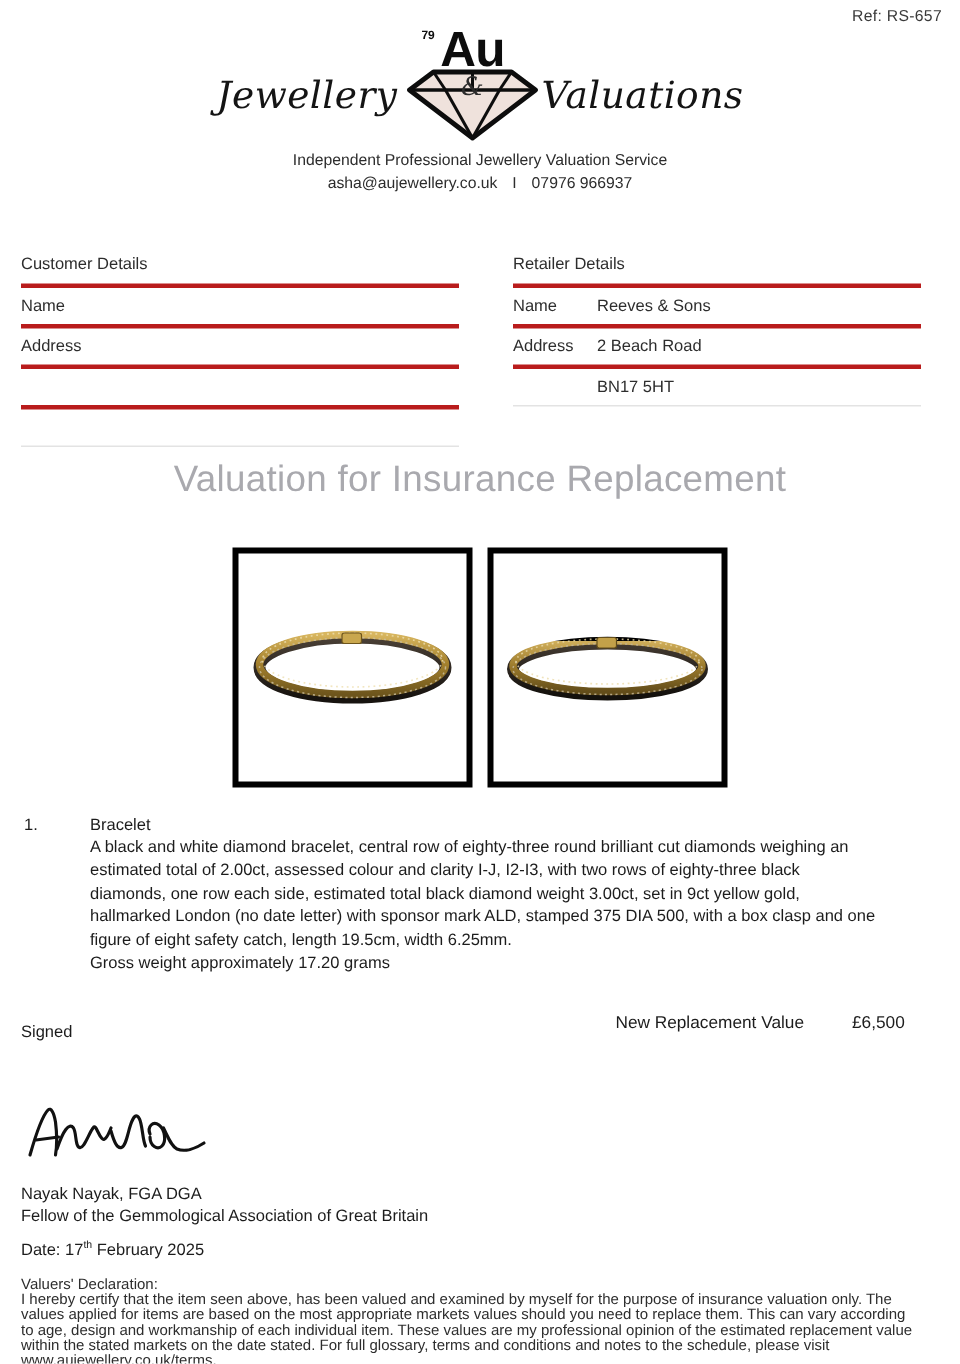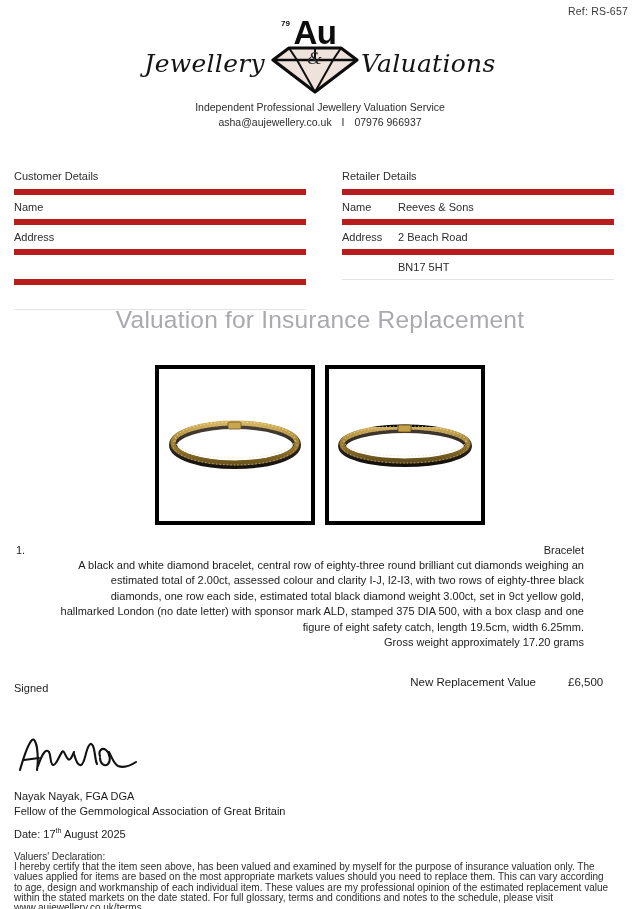--- a/index.html
+++ b/index.html
@@ -130,7 +130,7 @@
     display: flex;
     height: 24px;
     align-items: center;
-    border-top: 6px solid #b91c1c;
+    border-top: 3px solid #b91c1c;
     font-size: 11px;
     color: #2d2d2d;
   }

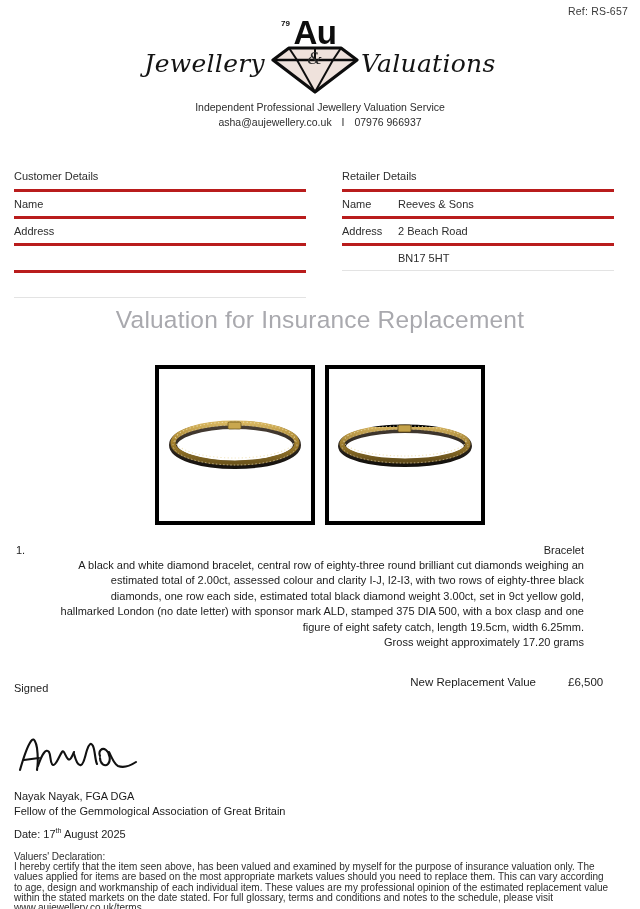--- a/index.html
+++ b/index.html
@@ -194,7 +194,7 @@
     font-size: 11px;
     color: #1c1c1c;
   }
-  .item-body { flex: 1; padding-right: 40px; text-align: right; }
+  .item-body { flex: 1; padding-right: 40px; }
   .item-heading {
     font-size: 11px;
     color: #1c1c1c;

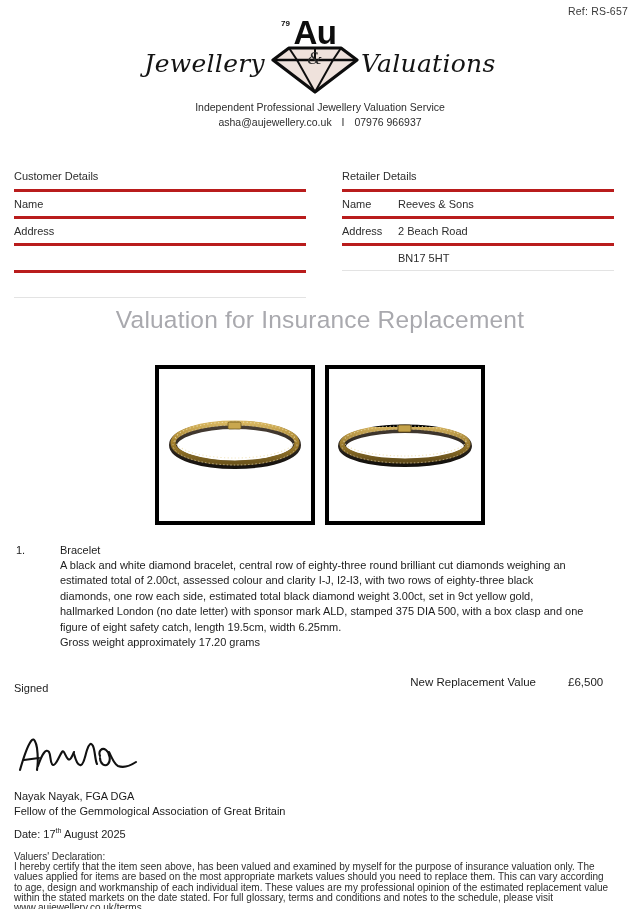--- a/index.html
+++ b/index.html
@@ -424,7 +424,7 @@
 <div class="valuer-name">Nayak Nayak, FGA DGA</div>
 <div class="valuer-fellow">Fellow of the Gemmological Association of Great Britain</div>
 <div class="date-line">
-  <span>Date: 17</span><sup>th</sup><span> August 2025</span>
+  <span>Date: 17</span><sup>th</sup><span> February 2025</span>
 </div>
 
 <div class="declaration">

